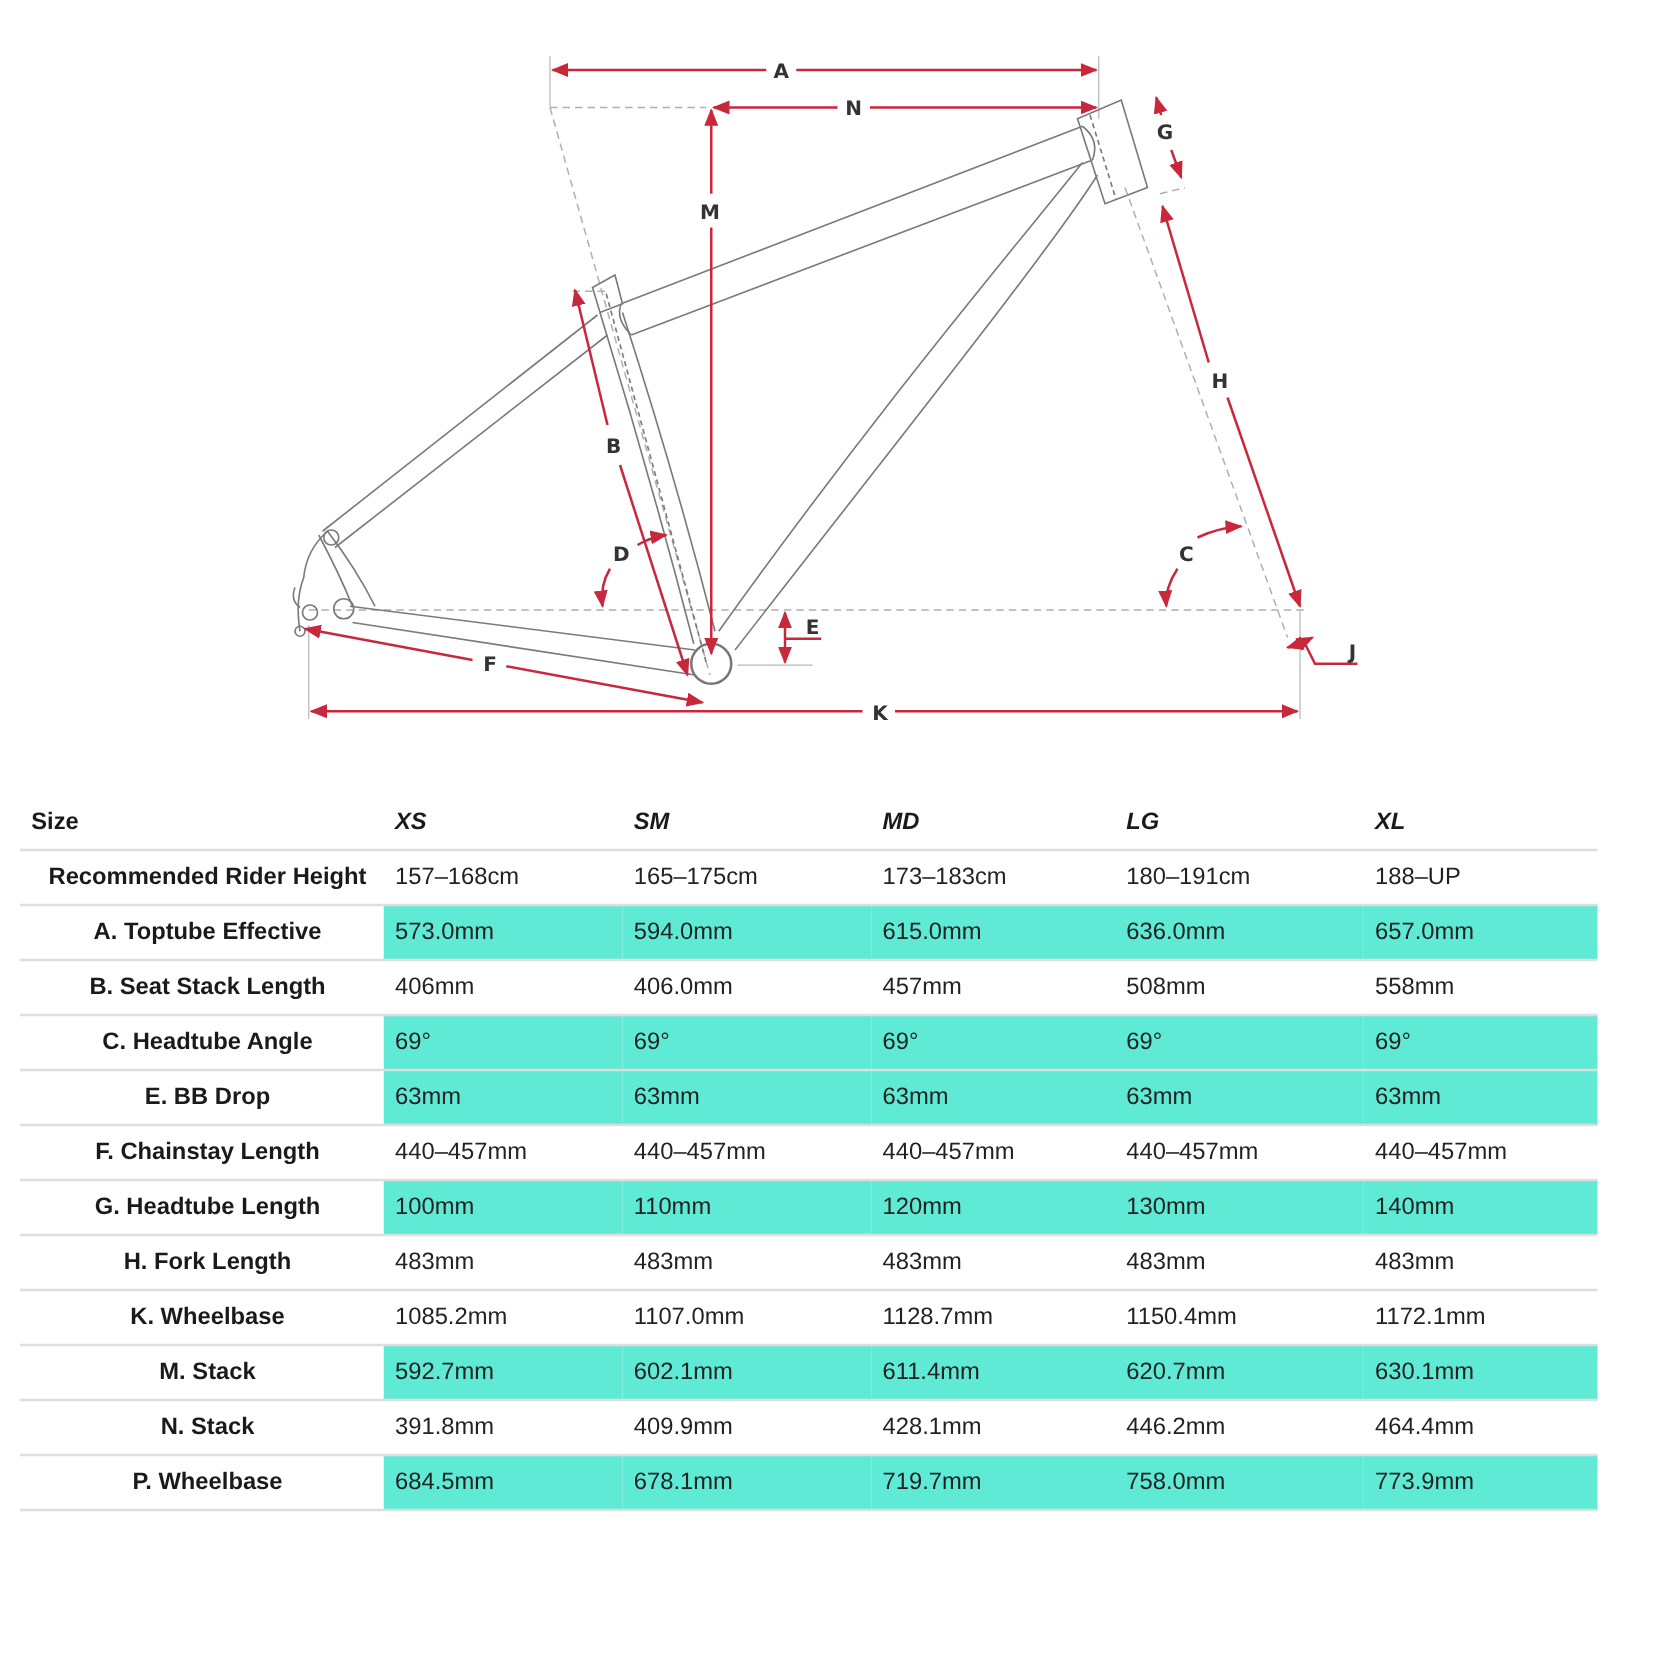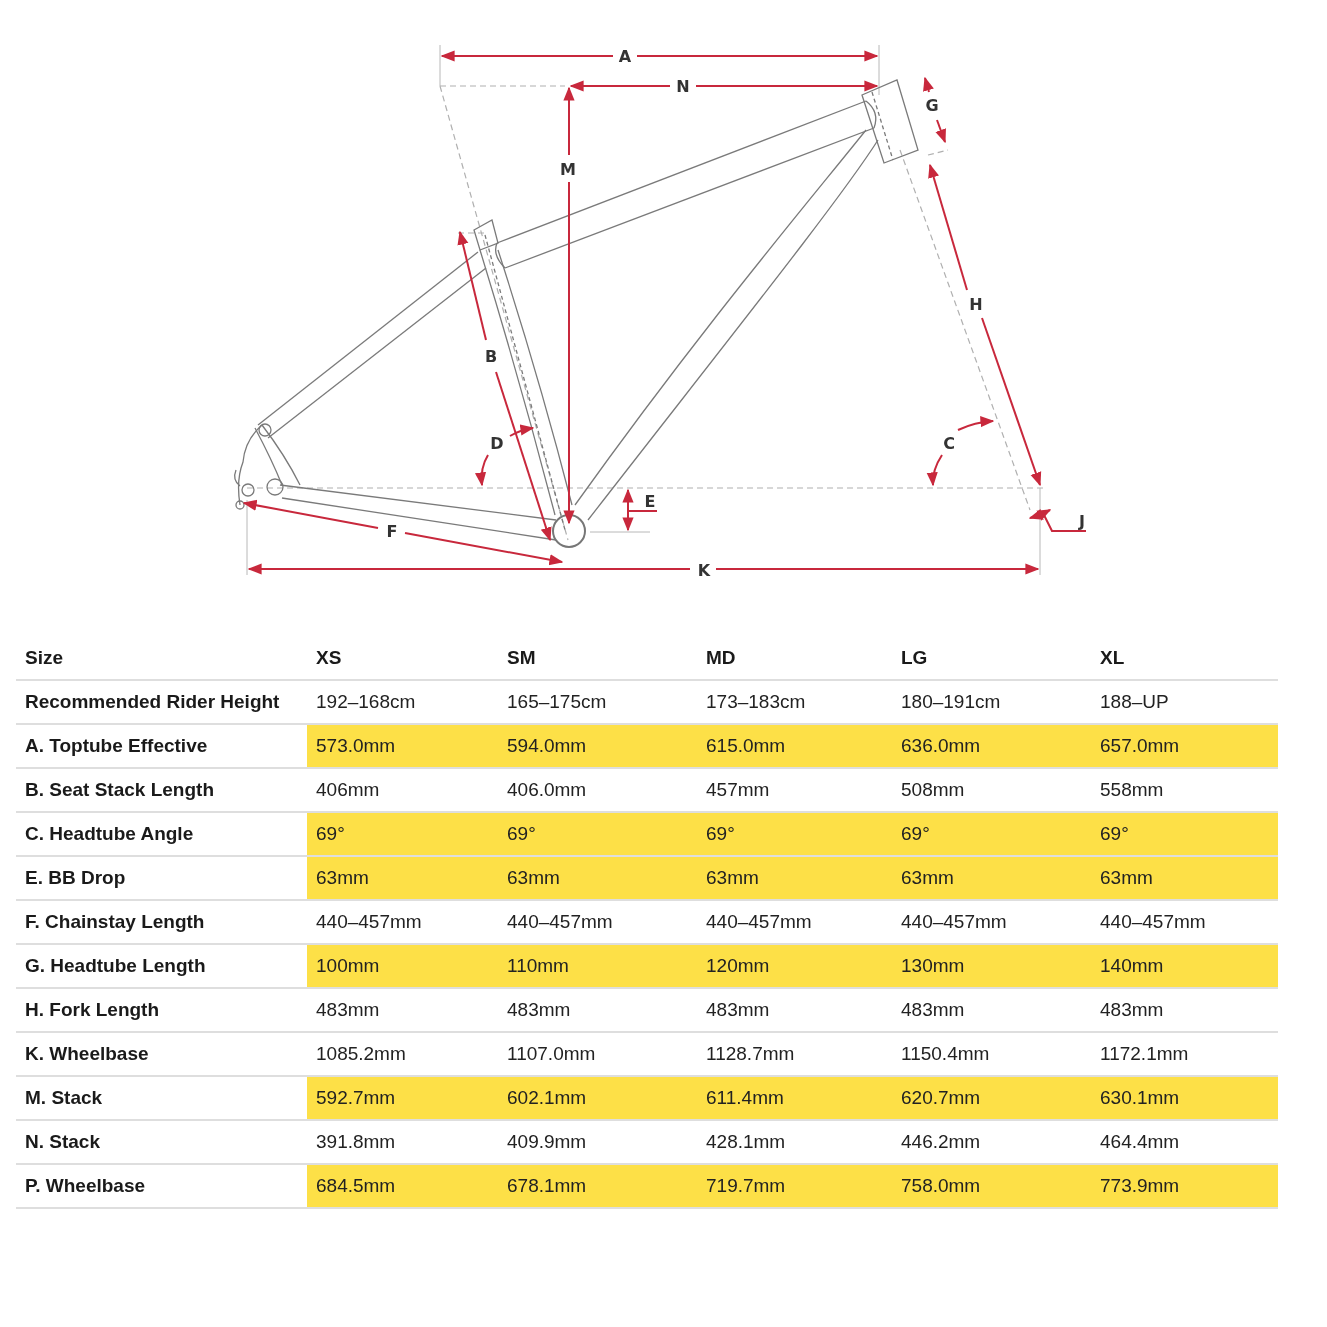--- a/index.html
+++ b/index.html
@@ -15,7 +15,7 @@
     #geo-table td.label { font-weight: bold; padding-left: 9px; width: 282px; background: #ffffff; }
     #geo-table th.label { padding-left: 9px; width: 282px; }
     #geo-table td.val { padding-left: 9px; color: #222; }
-    #geo-table th.val { padding-left: 9px; }
+    #geo-table th.val { padding-left: 9px; font-style: italic; }
     #geo-table tr.shaded td.val { background: #fde047; }
     col.c-label { width: 291px; }
     col.c-xs { width: 191px; }

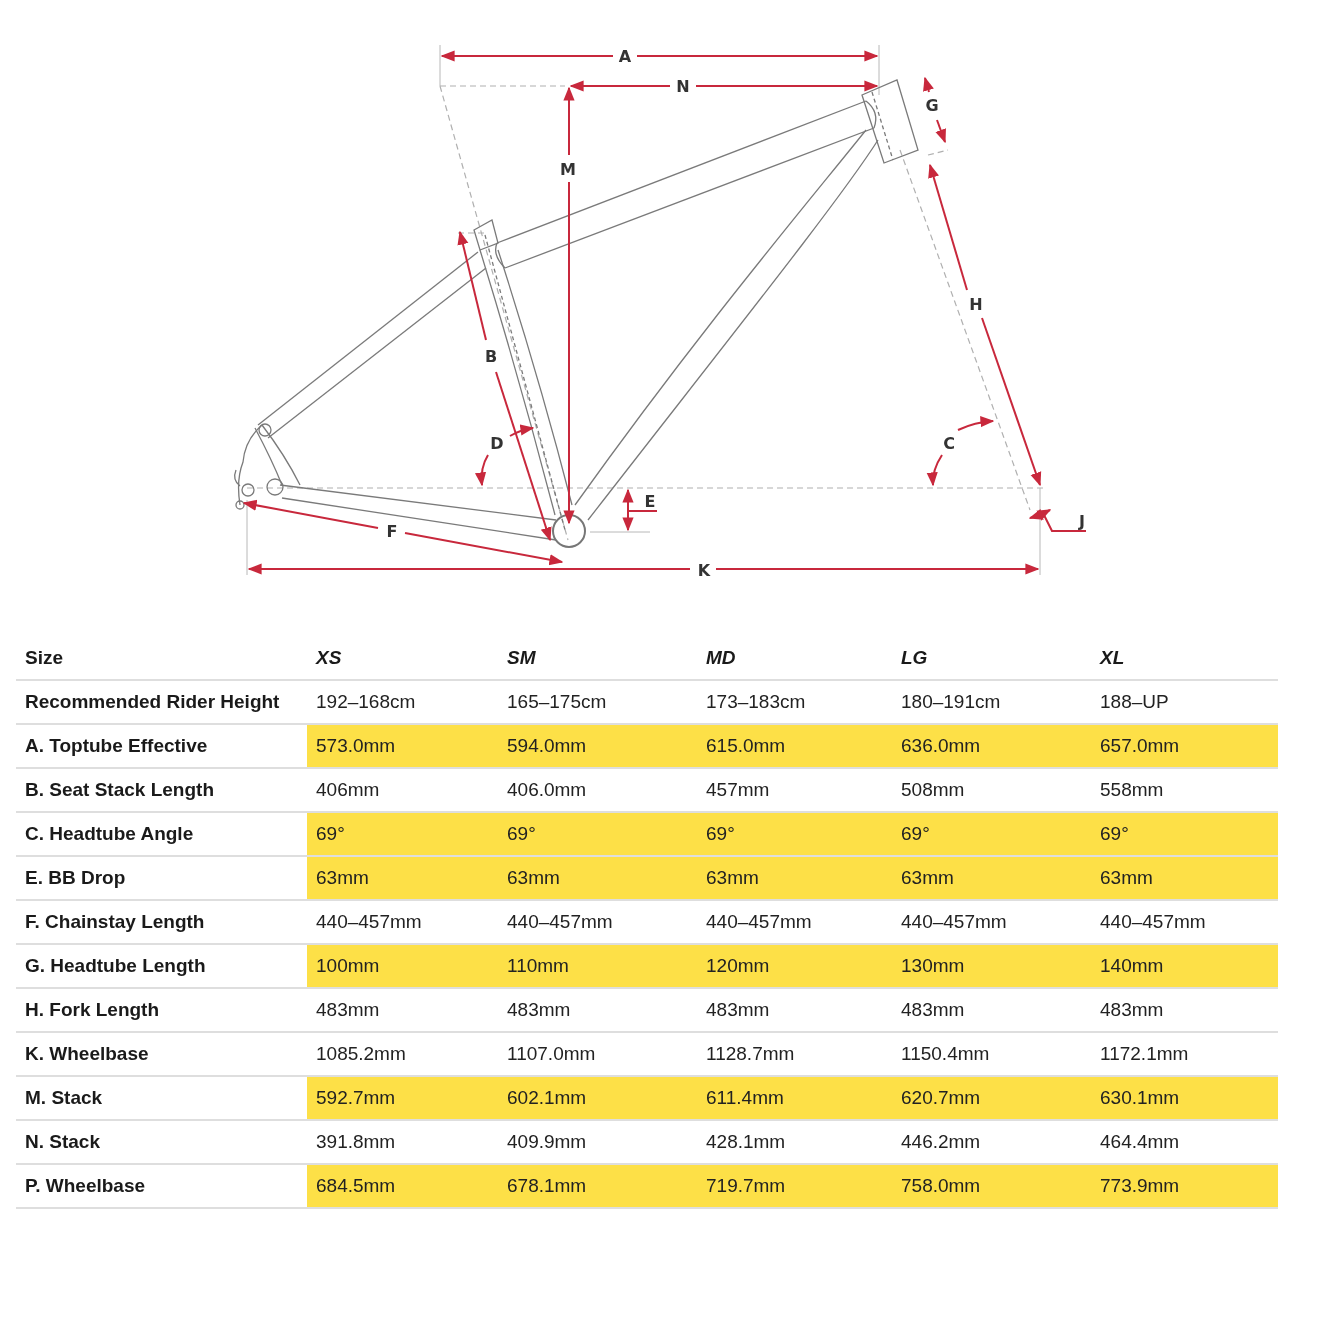--- a/index.html
+++ b/index.html
@@ -12,7 +12,7 @@
     #geo-table th, #geo-table td { height: 42px; padding: 0; text-align: left; vertical-align: middle;
                                    border-bottom: 2px solid #dedede; font-size: 19px; }
     #geo-table th { font-weight: bold; color: #1a1a1a; }
-    #geo-table td.label { font-weight: bold; padding-left: 9px; width: 282px; background: #ffffff; }
+    #geo-table td.label { font-weight: bold; padding-left: 9px; width: 282px; background: #ffffff; text-align: center; }
     #geo-table th.label { padding-left: 9px; width: 282px; }
     #geo-table td.val { padding-left: 9px; color: #222; }
     #geo-table th.val { padding-left: 9px; font-style: italic; }

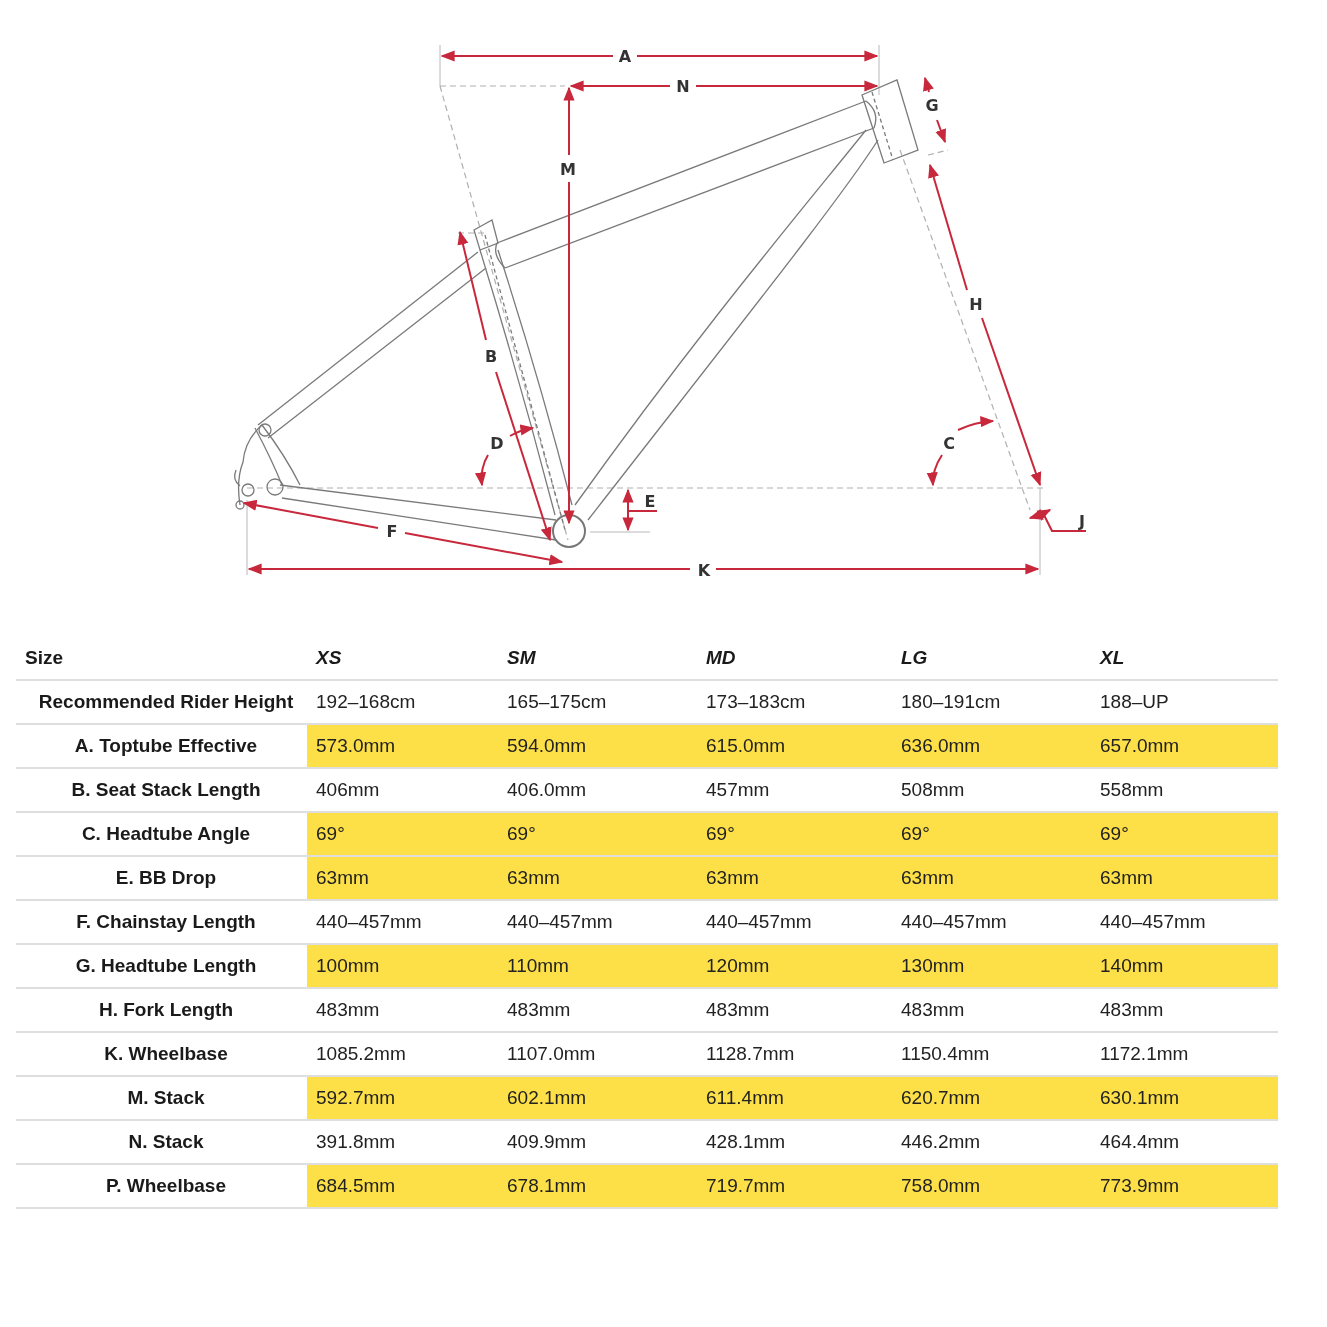--- a/index.html
+++ b/index.html
@@ -168,7 +168,7 @@
   <tbody>
     <tr>
       <td class="label">Recommended Rider Height</td>
-      <td class="val">192–168cm</td>
+      <td class="val">157–168cm</td>
       <td class="val">165–175cm</td>
       <td class="val">173–183cm</td>
       <td class="val">180–191cm</td>

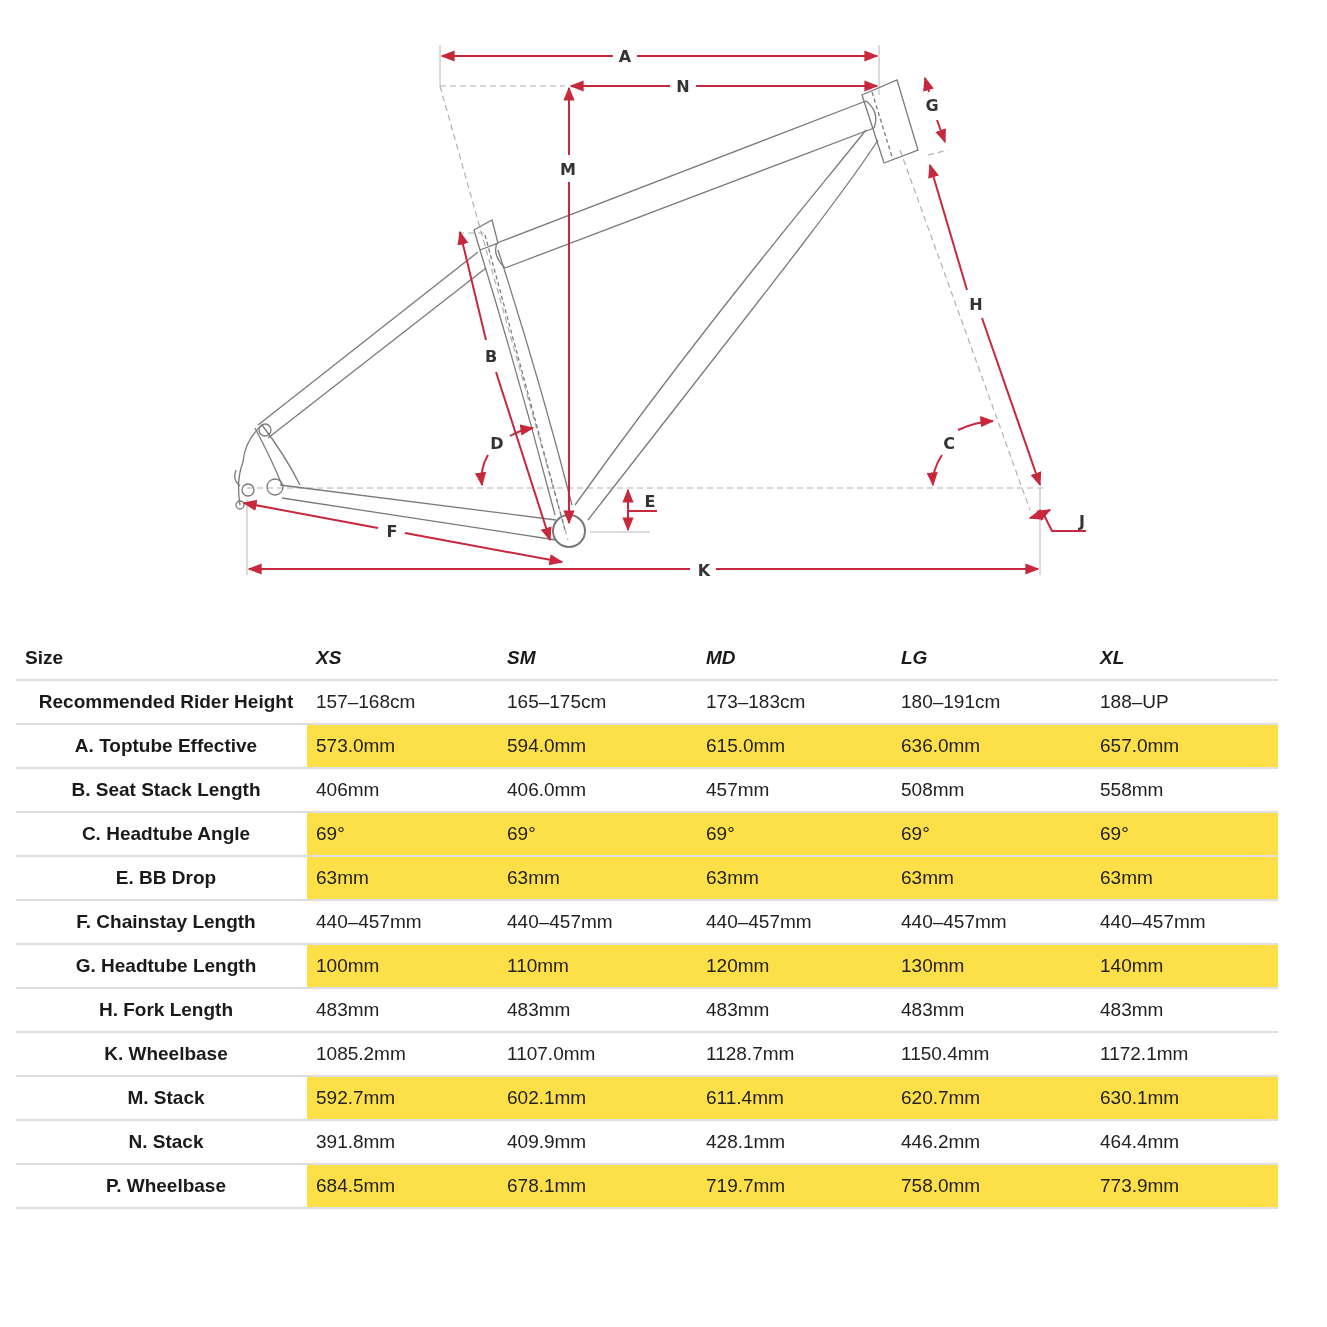--- a/index.html
+++ b/index.html
@@ -16,7 +16,7 @@
     #geo-table th.label { padding-left: 9px; width: 282px; }
     #geo-table td.val { padding-left: 9px; color: #222; }
     #geo-table th.val { padding-left: 9px; font-style: italic; }
-    #geo-table tr.shaded td.val { background: #fde047; }
+    #geo-table tr.shaded td.val { background: #5eead4; }
     col.c-label { width: 291px; }
     col.c-xs { width: 191px; }
     col.c-sm { width: 199px; }

